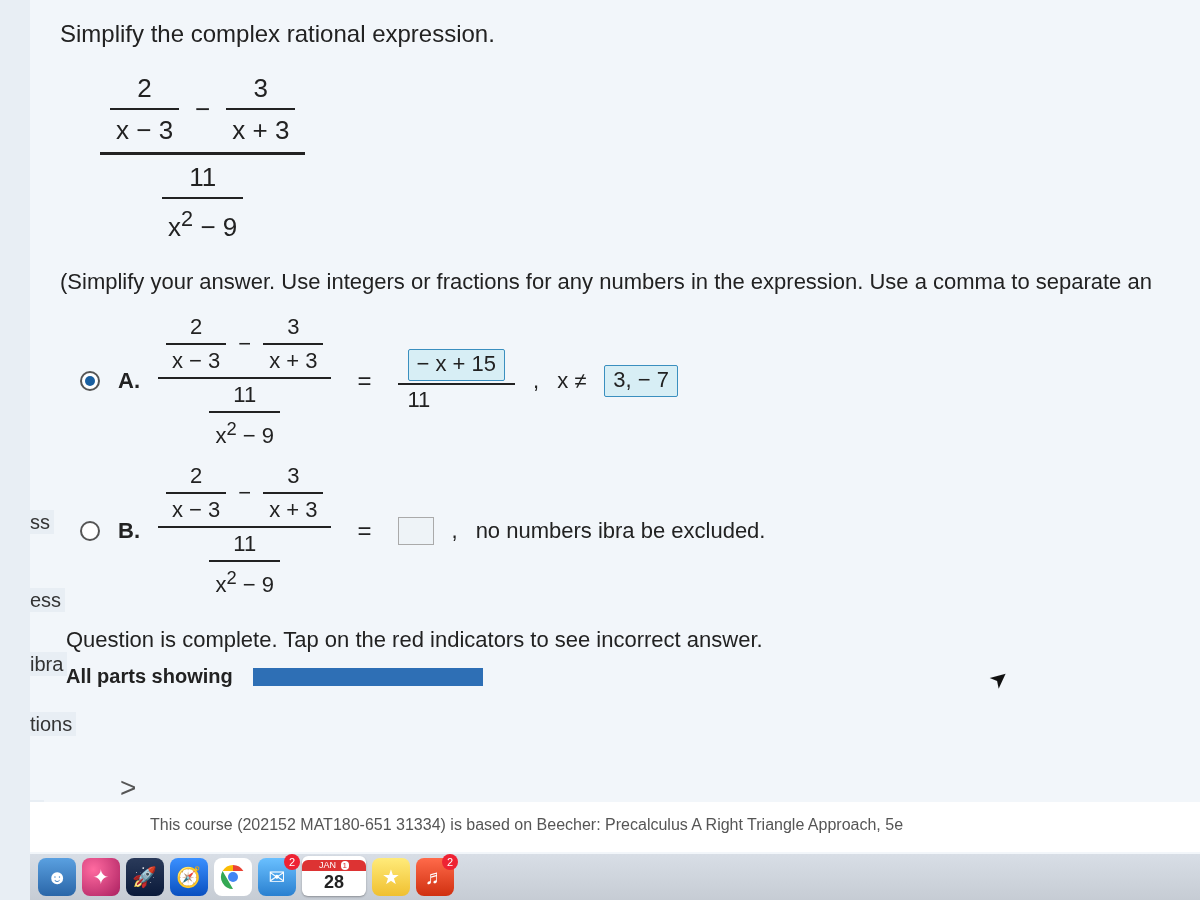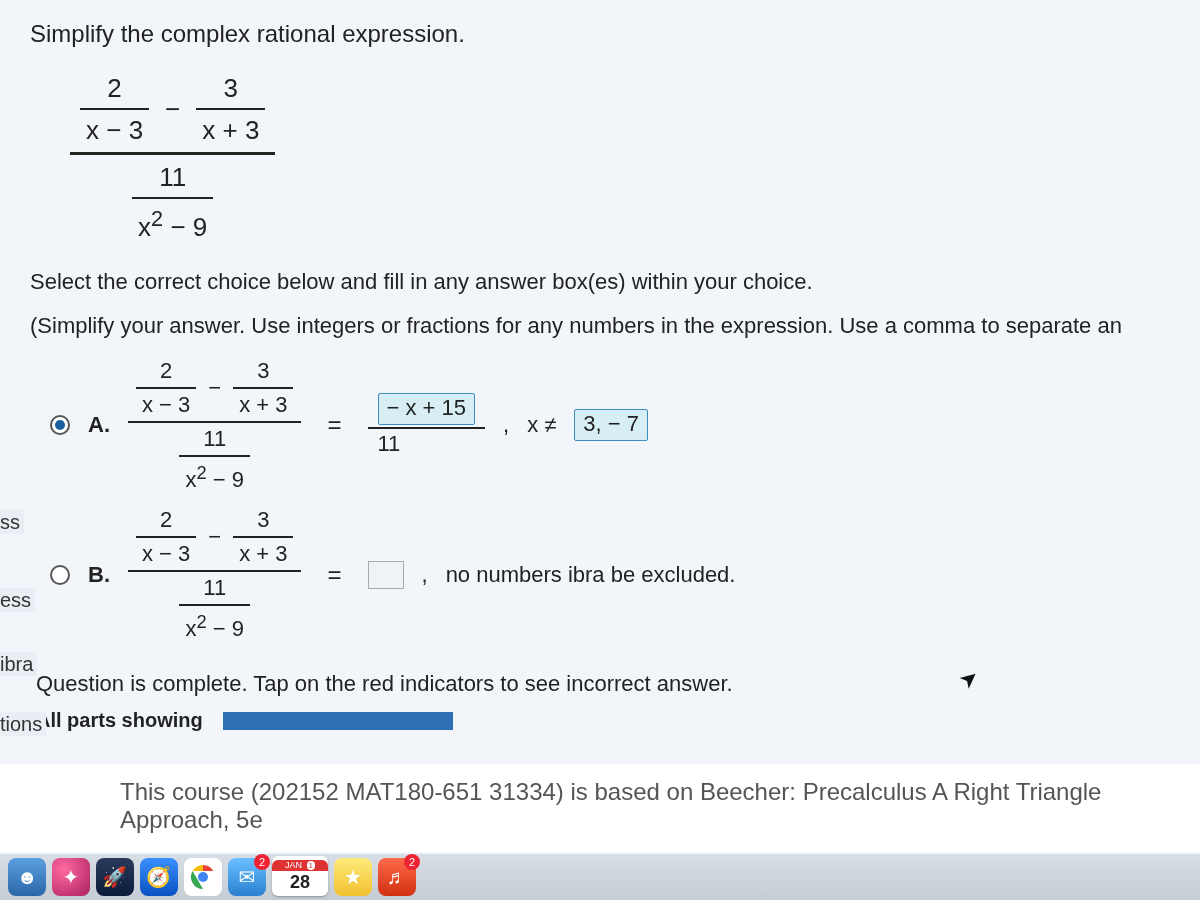--- a/index.html
+++ b/index.html
@@ -18,6 +18,7 @@
     padding: 20px 10px 10px 30px;
     min-height: 100%;
     position: relative;
+    margin-left: 30px;
   }
   .prompt {
     font-size: 24px;

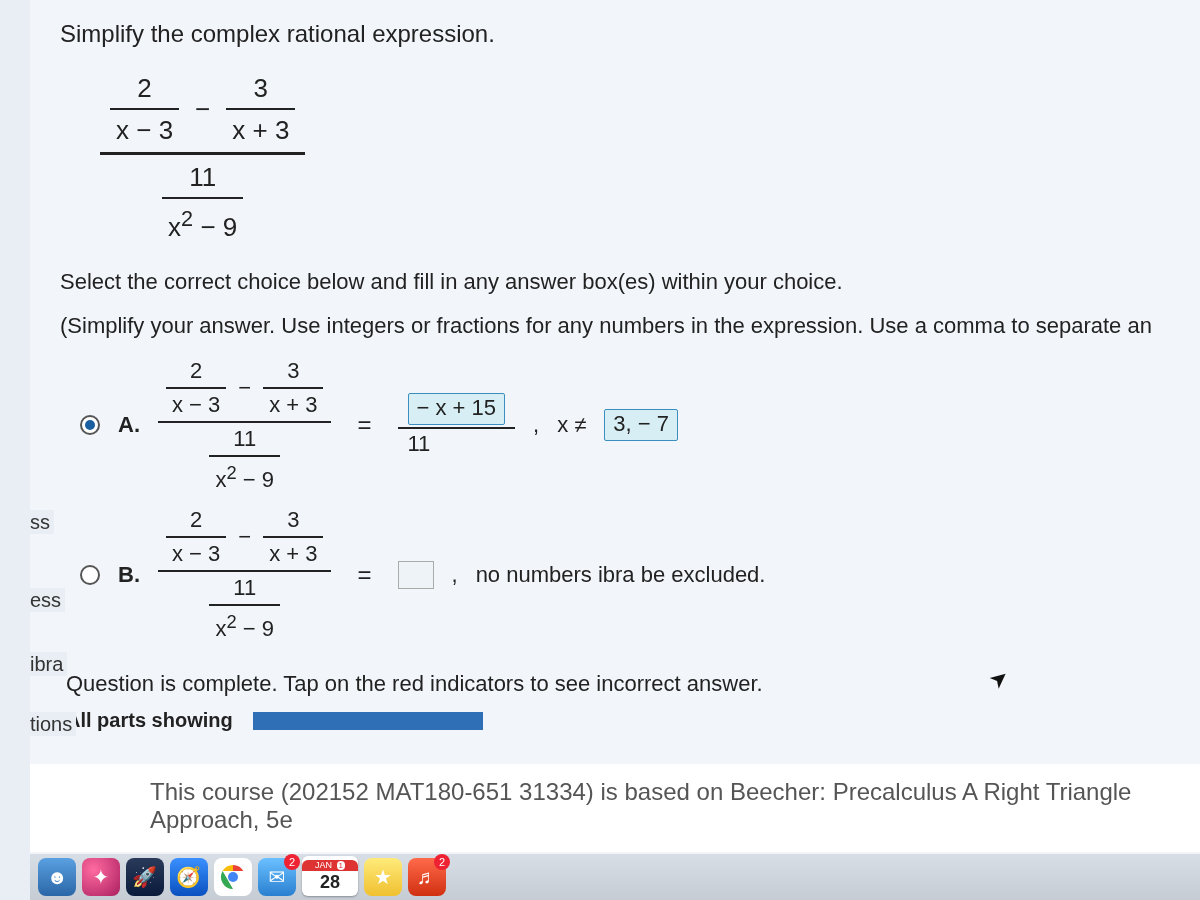--- a/index.html
+++ b/index.html
@@ -188,7 +188,6 @@
     </div>
   </div>
 
-  <div class="instruct">Select the correct choice below and fill in any answer box(es) within your choice.</div>
   <div class="instruct">(Simplify your answer. Use integers or fractions for any numbers in the expression. Use a comma to separate an</div>
 
   <div class="choice">

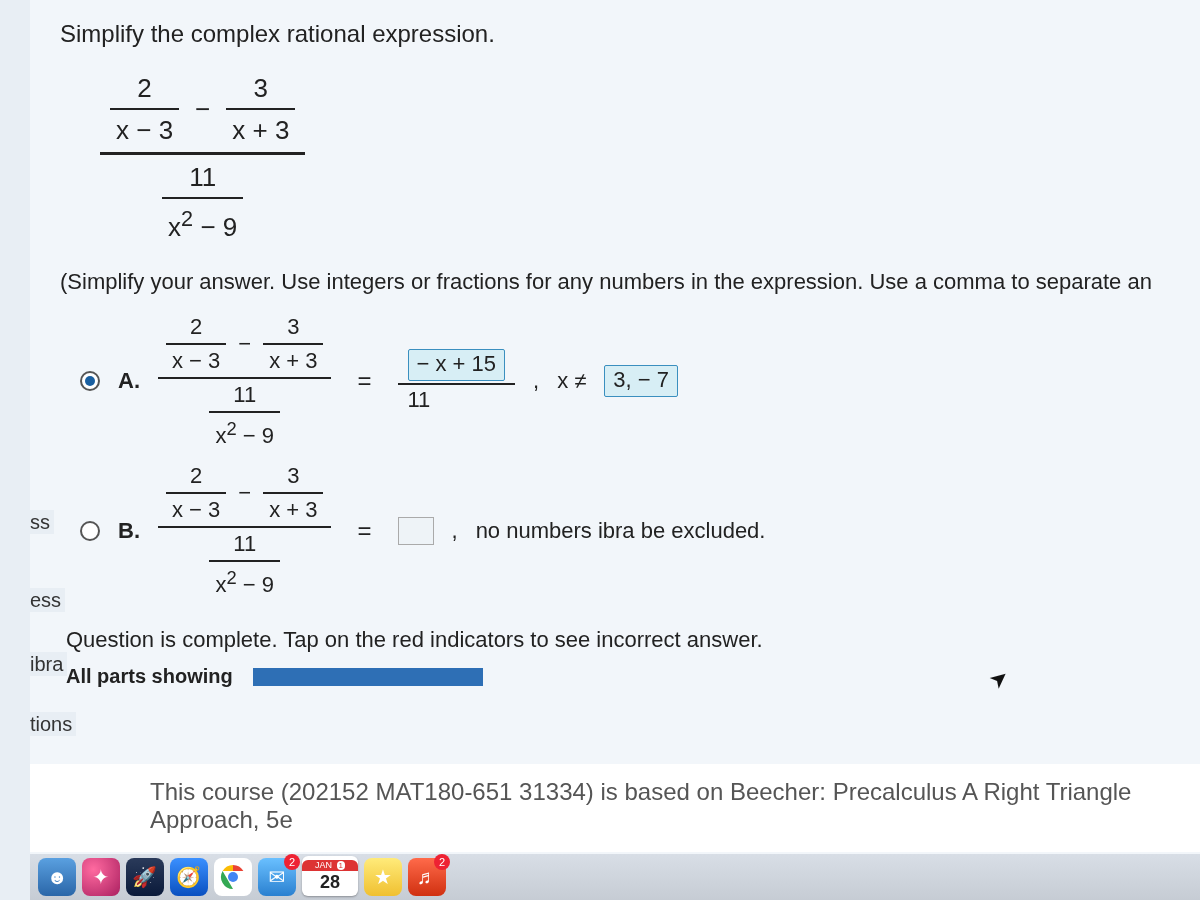--- a/index.html
+++ b/index.html
@@ -115,7 +115,7 @@
     position:absolute; left:0; right:0; bottom:48px;
     background:#fff;
     padding: 14px 10px 18px 120px;
-    font-size: 24px;
+    font-size: 16px;
     color:#555;
   }
   .chev {

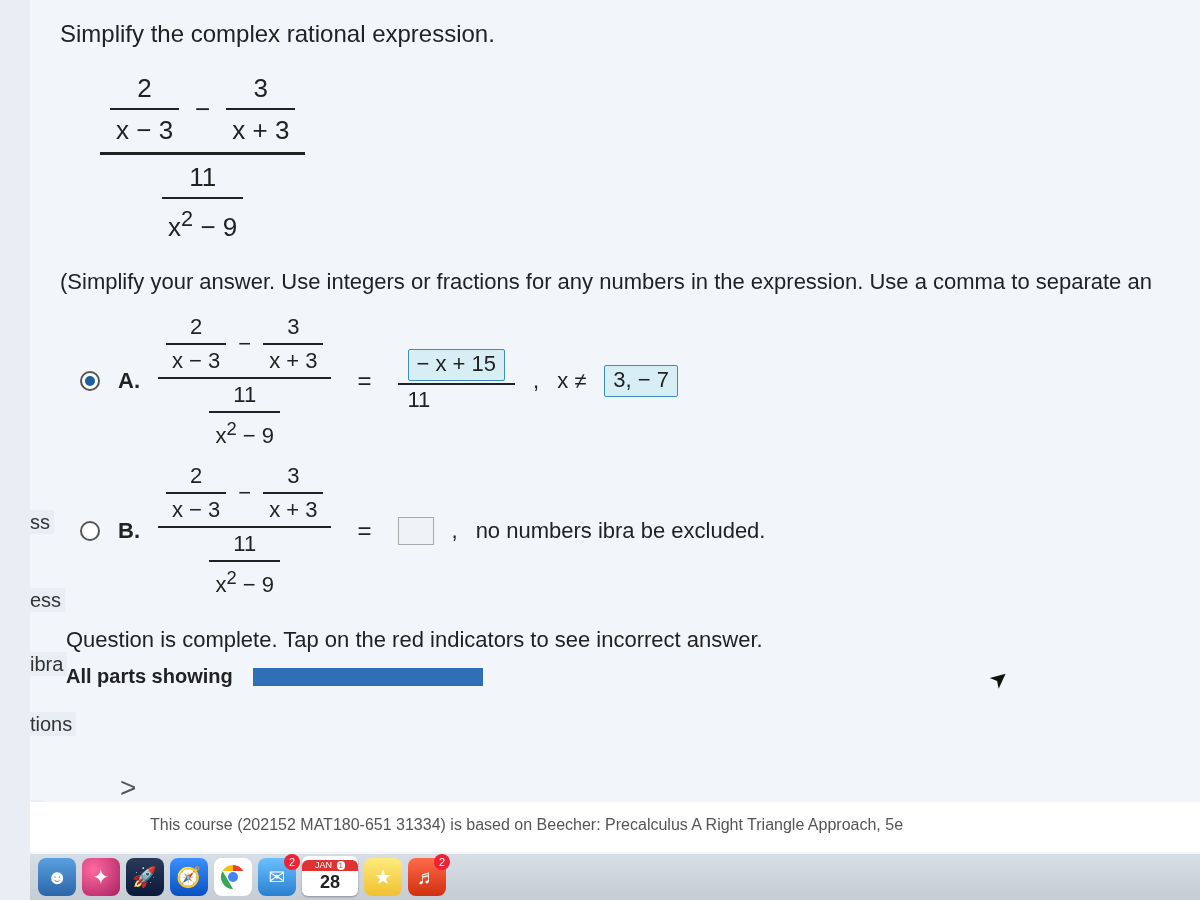--- a/index.html
+++ b/index.html
@@ -136,7 +136,7 @@
     font-size:20px; color:#fff; margin-bottom:4px;
   }
   .calendar {
-    width:56px; height:40px; background:#fff; border-radius:6px; position:relative;
+    width:64px; height:40px; background:#fff; border-radius:6px; position:relative;
     display:flex; flex-direction:column; align-items:center; justify-content:center;
     margin-bottom:4px; box-shadow: 0 1px 2px rgba(0,0,0,.3);
   }

